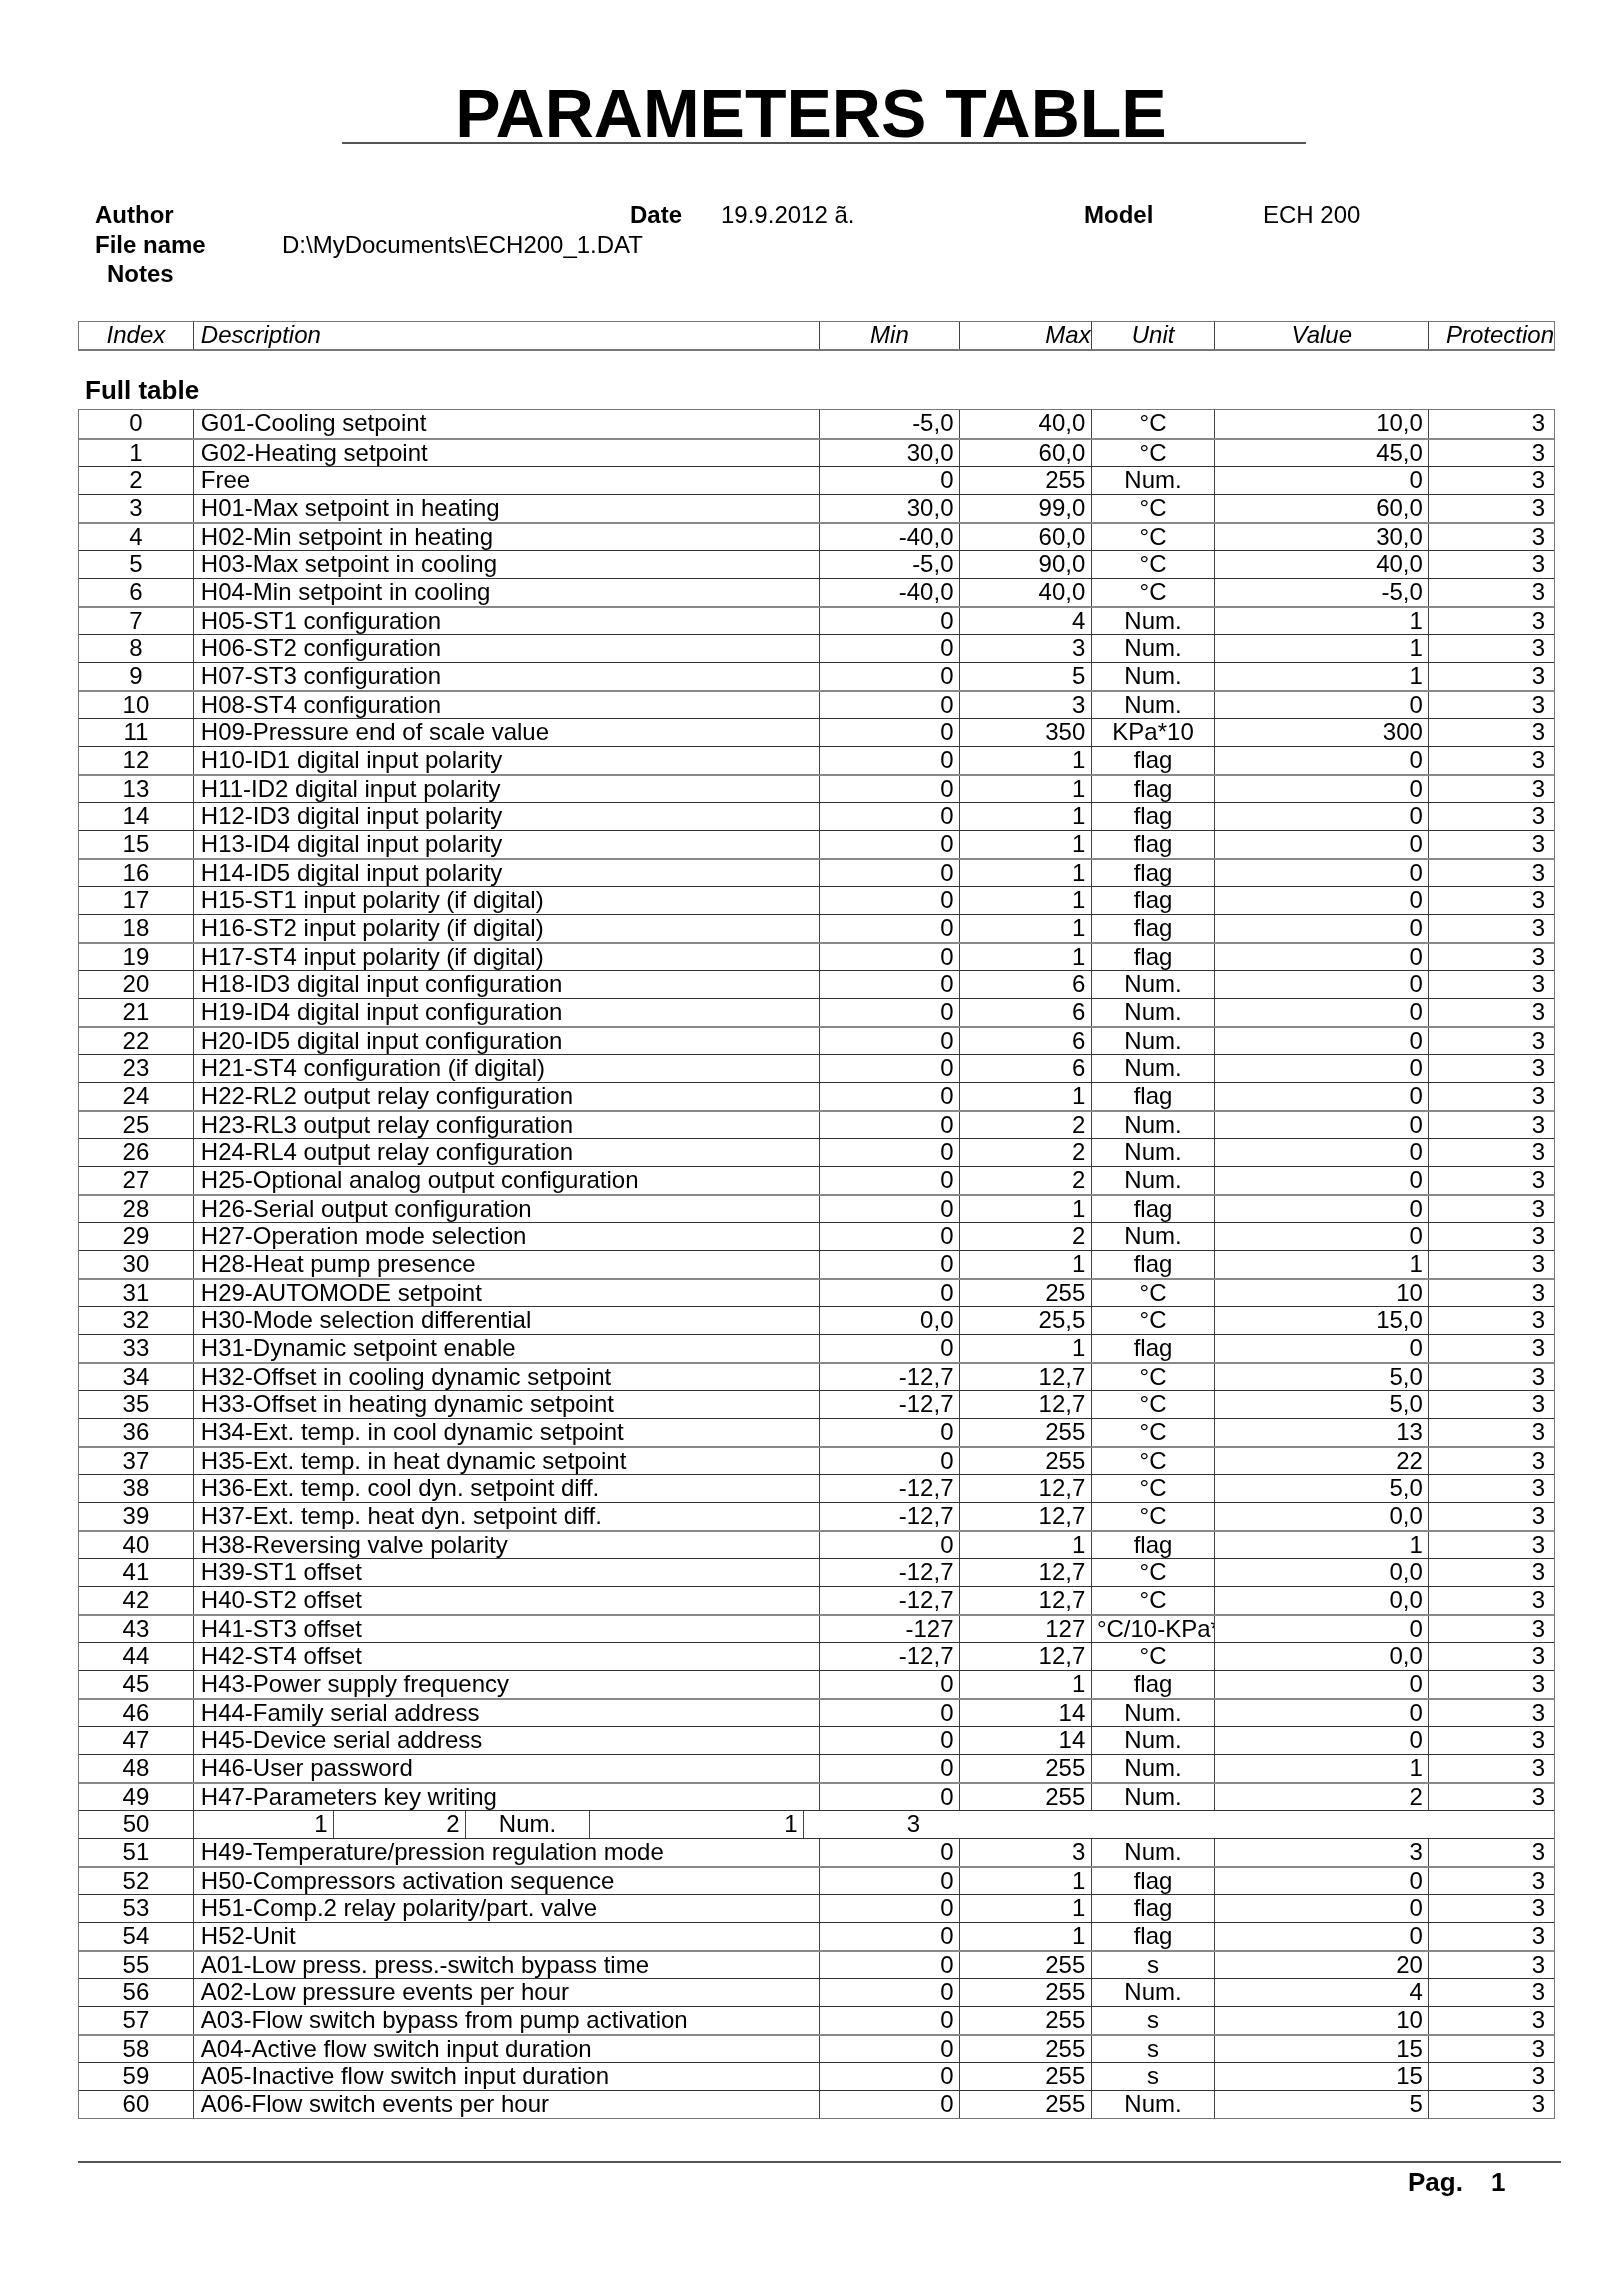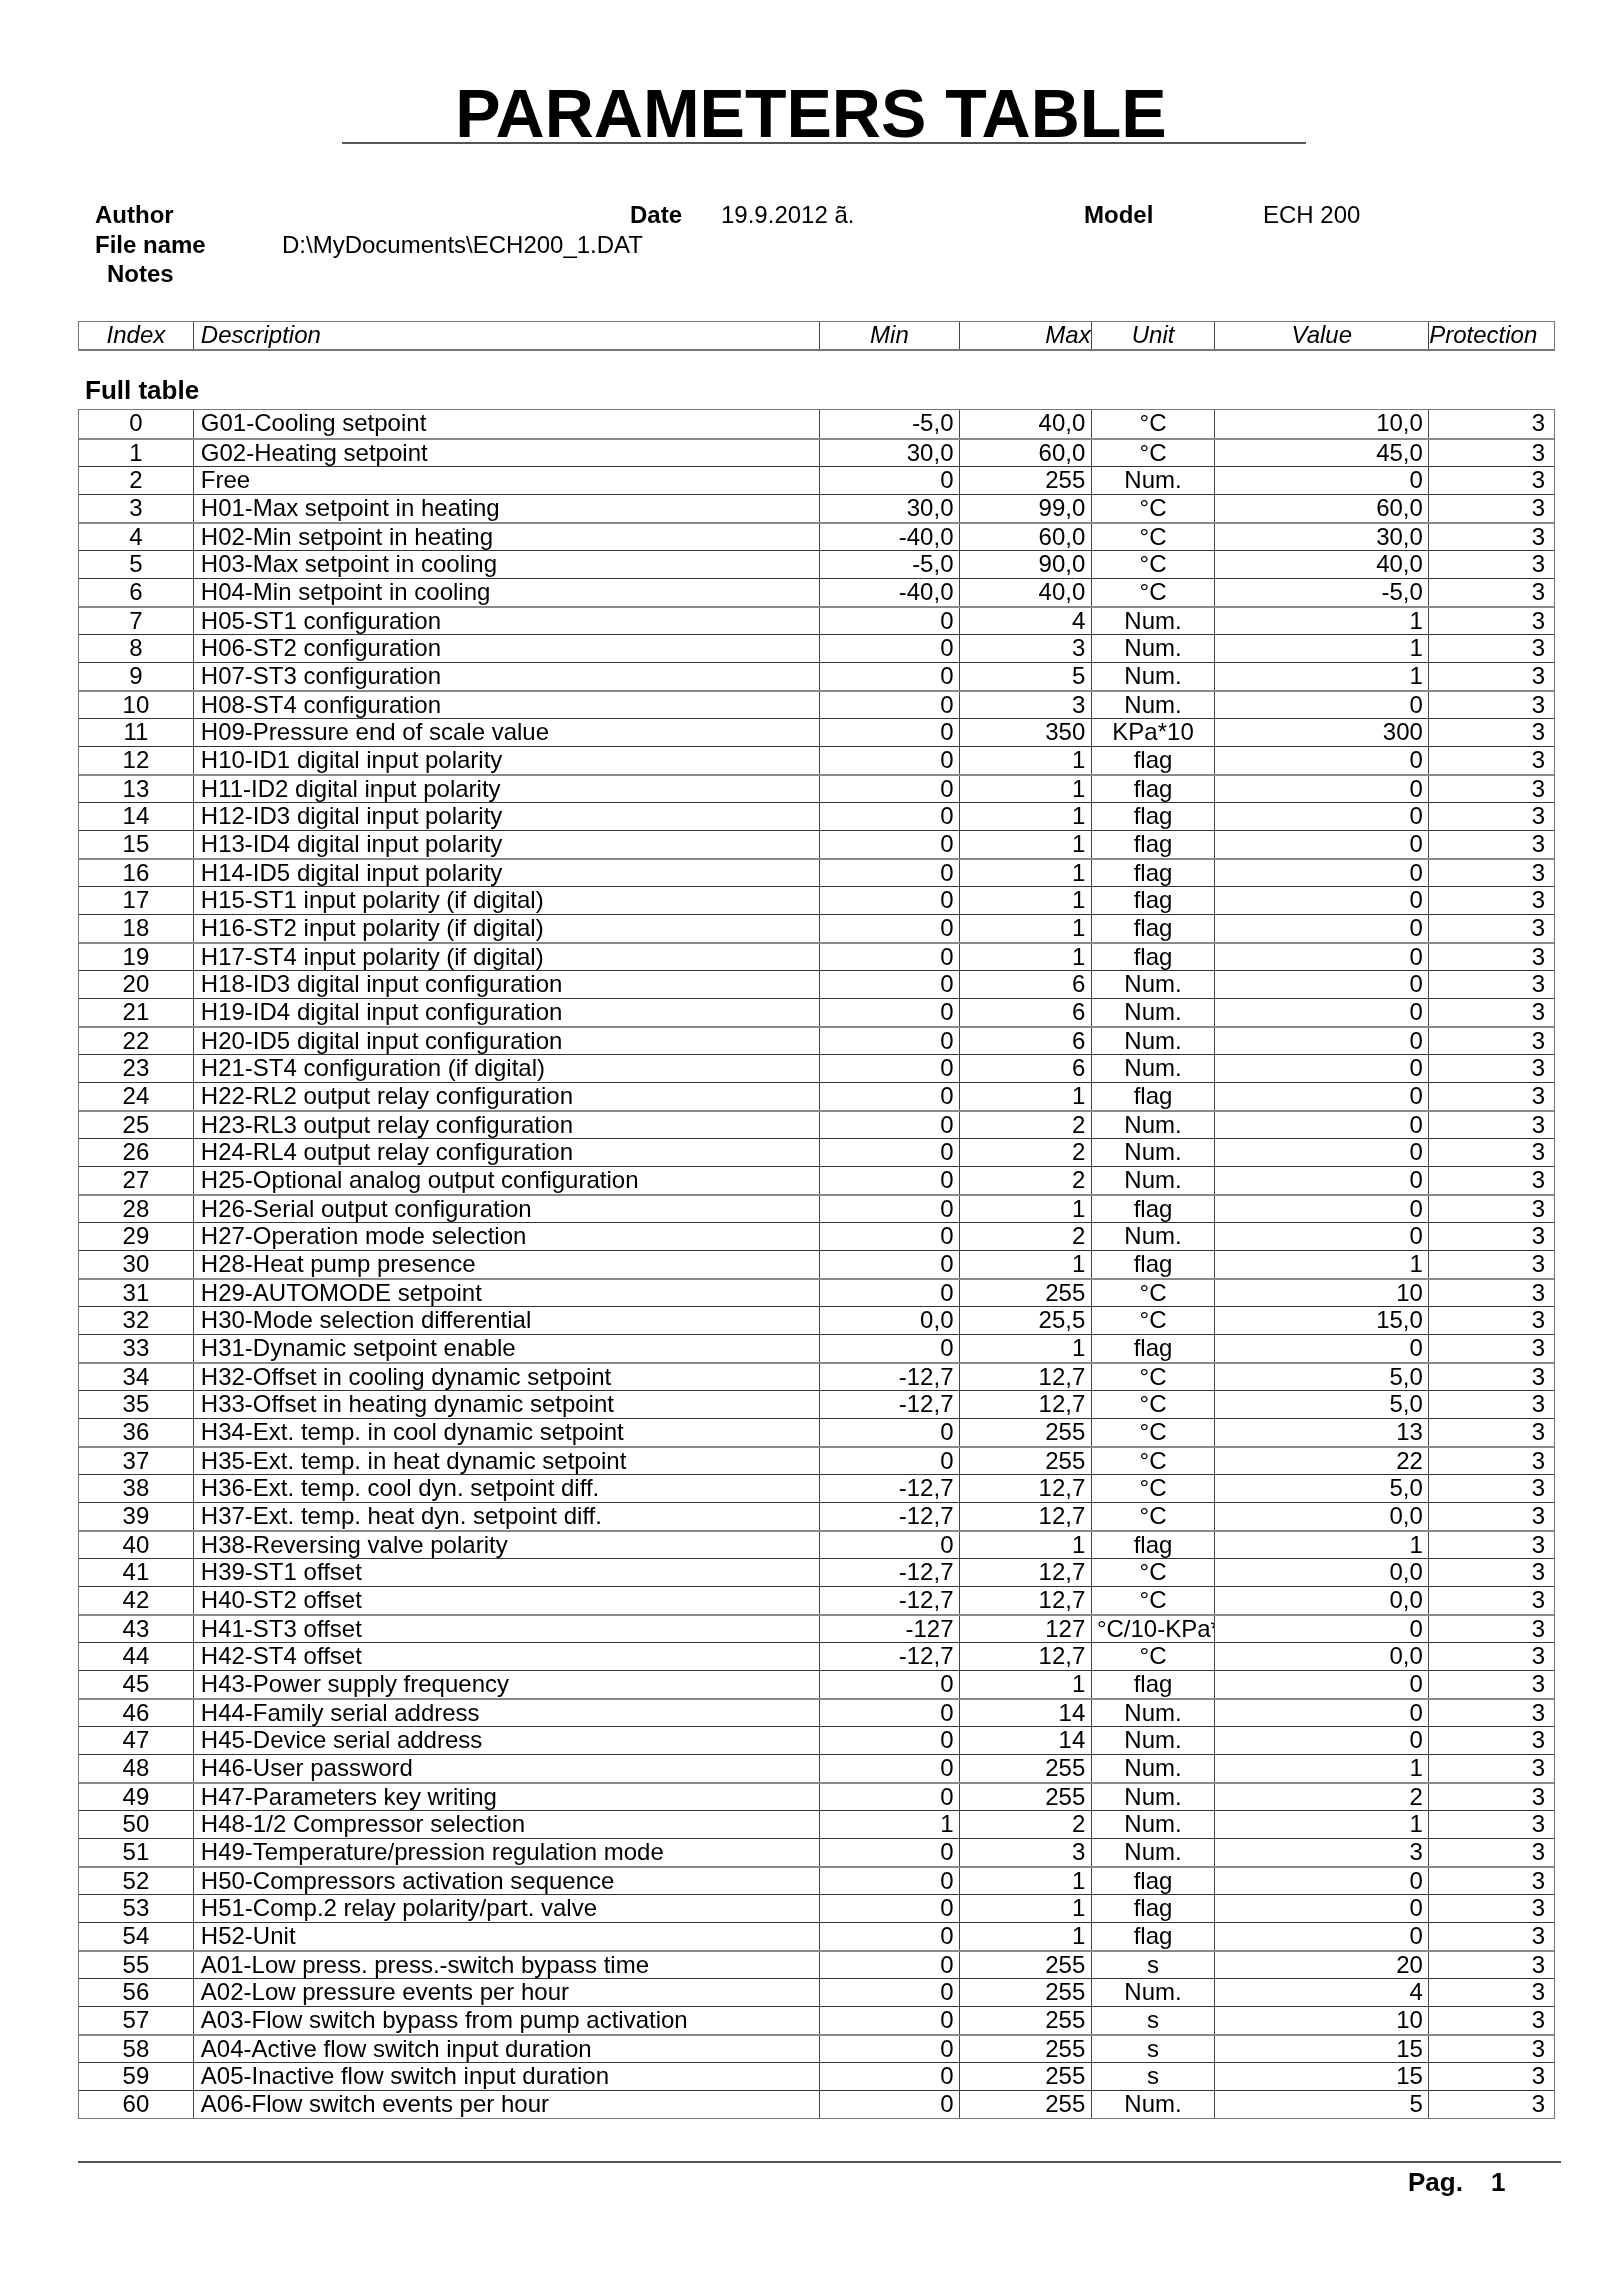--- a/index.html
+++ b/index.html
@@ -61,7 +61,7 @@
   <div class="hdr-cell c-max" style="text-align:right;">Max</div>
   <div class="hdr-cell c-unit">Unit</div>
   <div class="hdr-cell c-val" style="text-align:center;">Value</div>
-  <div class="hdr-cell c-prot" style="text-align:left; padding:0;">Protection</div>
+  <div class="hdr-cell c-prot" style="text-align:right; padding:0;">Protection</div>
 </div>
 
 <div class="section-title">Full table</div>

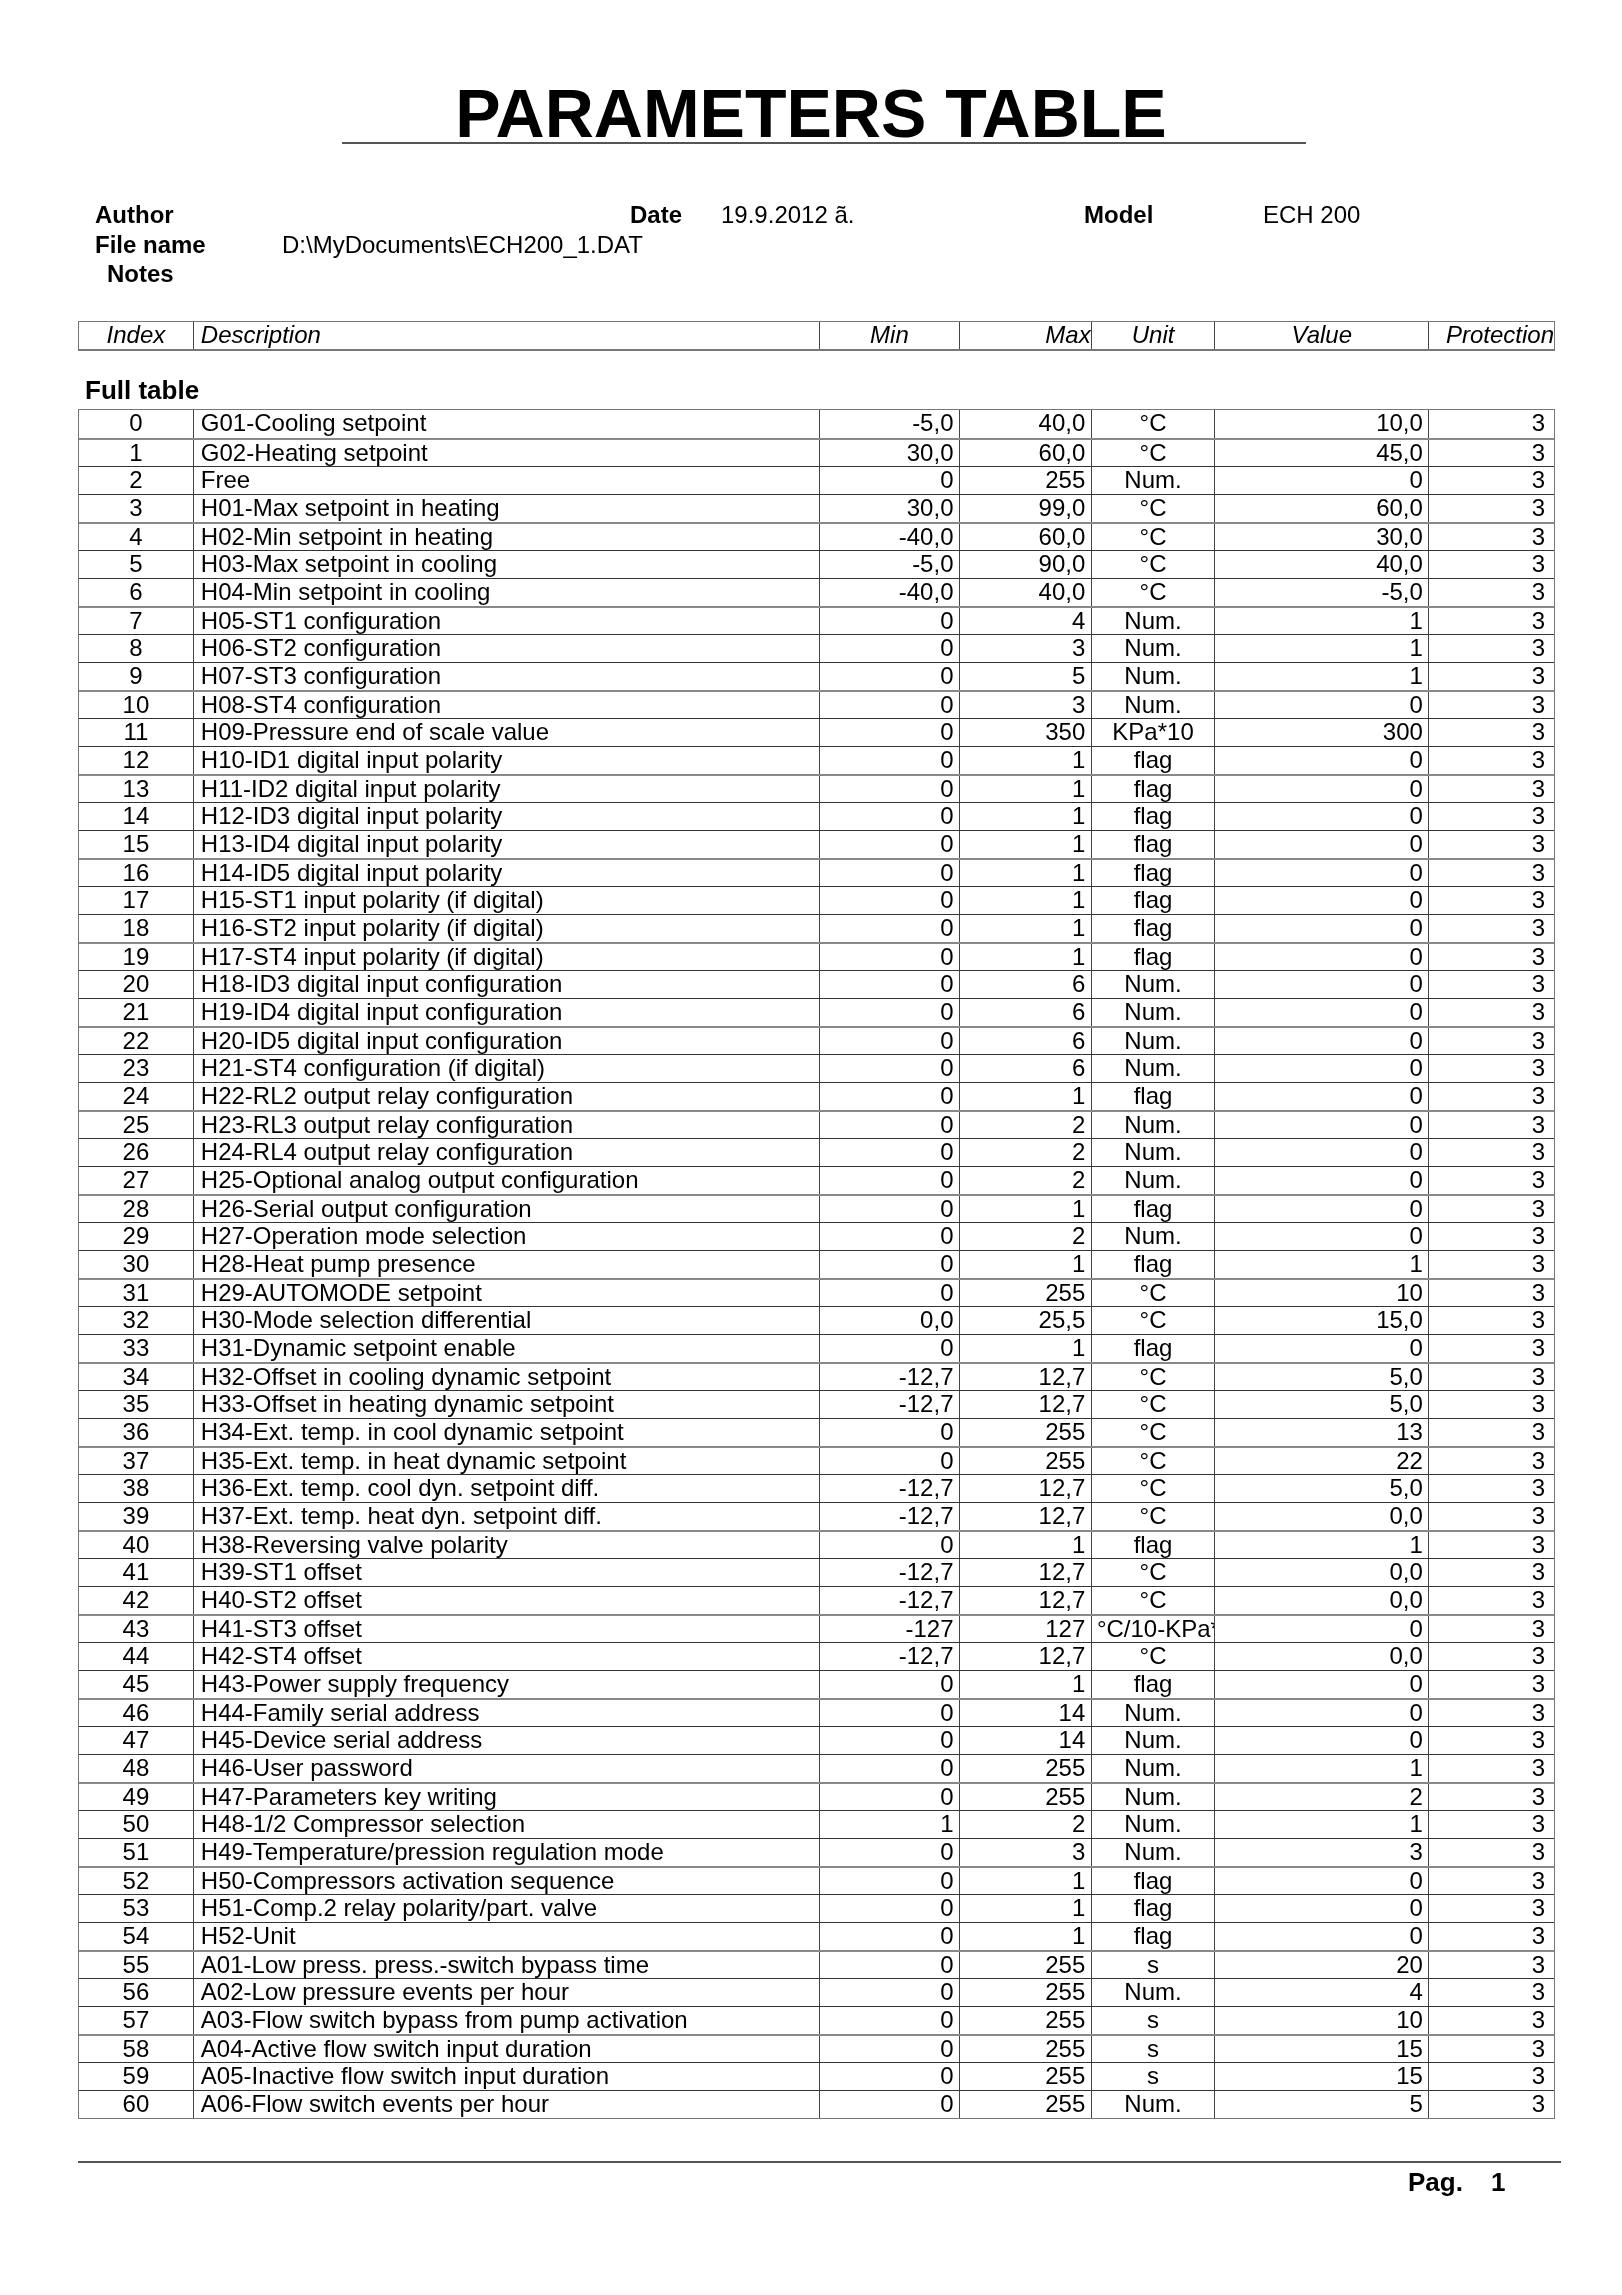--- a/index.html
+++ b/index.html
@@ -519,7 +519,6 @@
     </div>
     <div class="row">
       <div class="cell c-idx">50</div>
-      <div class="cell c-desc">H48-1/2 Compressor selection</div>
       <div class="cell c-min">1</div>
       <div class="cell c-max">2</div>
       <div class="cell c-unit">Num.</div>

